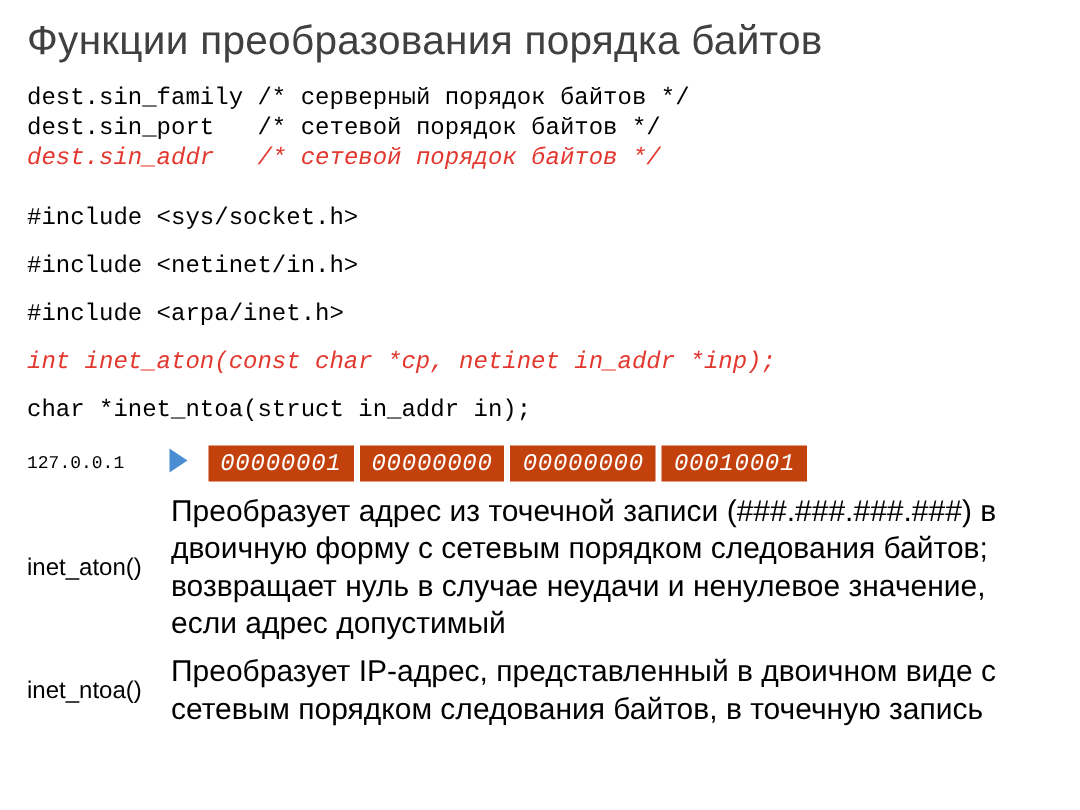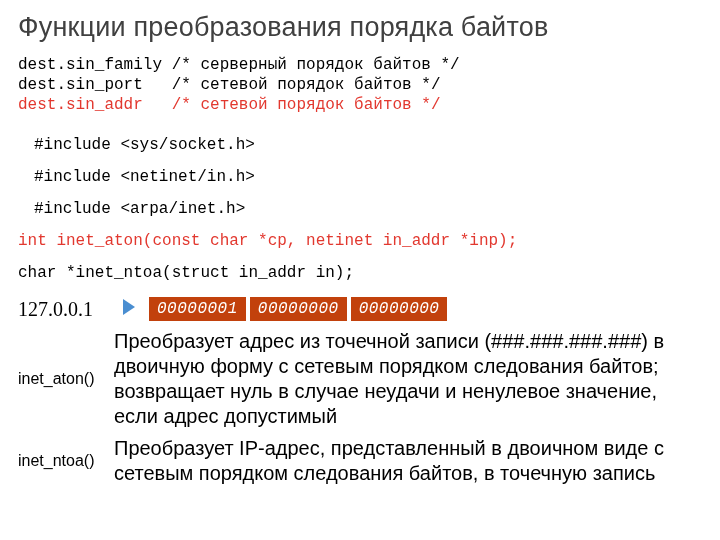--- a/index.html
+++ b/index.html
@@ -22,7 +22,7 @@
   .mono { font-family: "Courier New", Courier, monospace; font-size: 16px; line-height: 1.25; }
   .block-comments { margin-bottom: 20px; }
   .block-comments .row { white-space: pre; }
-  .red { color: #e2382f; }
+  .red { color: #e2382f; font-style: italic; }
   .includes { margin-top: 8px; }
   .includes .inc { margin-bottom: 12px; margin-left: 16px; }
   .sig { margin-bottom: 12px; }

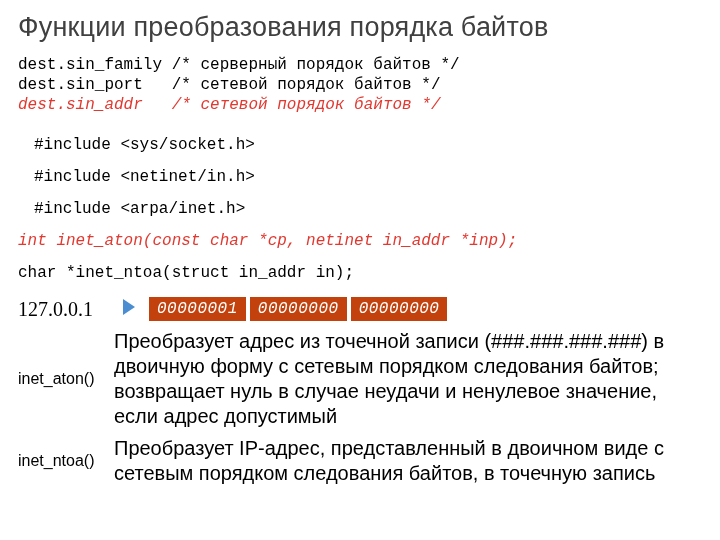--- a/index.html
+++ b/index.html
@@ -24,7 +24,7 @@
   .block-comments .row { white-space: pre; }
   .red { color: #e2382f; font-style: italic; }
   .includes { margin-top: 8px; }
-  .includes .inc { margin-bottom: 12px; margin-left: 16px; }
+  .includes .inc { margin-bottom: 12px; }
   .sig { margin-bottom: 12px; }
   .ip-row { display: flex; align-items: center; margin-top: 14px; margin-bottom: 8px;}
   .ip-text { font-family: Liberation Serif, serif; font-size: 20px; margin-right: 22px; }

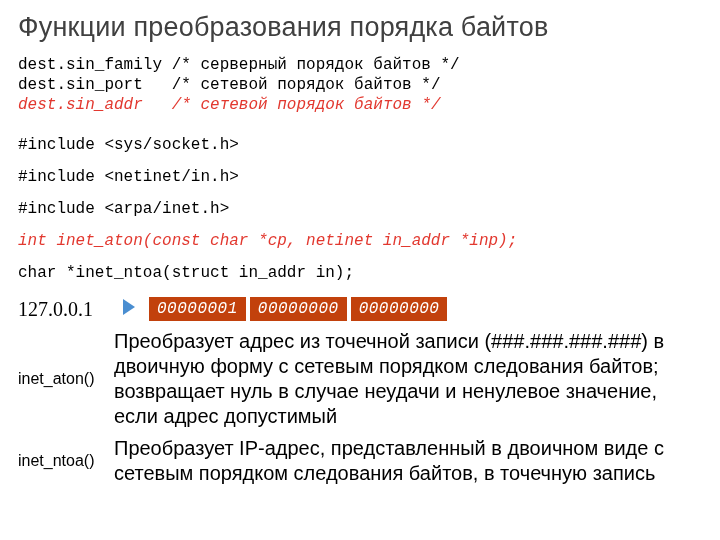--- a/index.html
+++ b/index.html
@@ -27,7 +27,7 @@
   .includes .inc { margin-bottom: 12px; }
   .sig { margin-bottom: 12px; }
   .ip-row { display: flex; align-items: center; margin-top: 14px; margin-bottom: 8px;}
-  .ip-text { font-family: Liberation Serif, serif; font-size: 20px; margin-right: 22px; }
+  .ip-text { font-family: Liberation Mono, monospace; font-size: 12px; margin-right: 22px; }
   .arrow {
     width: 0; height: 0;
     border-top: 8px solid transparent;

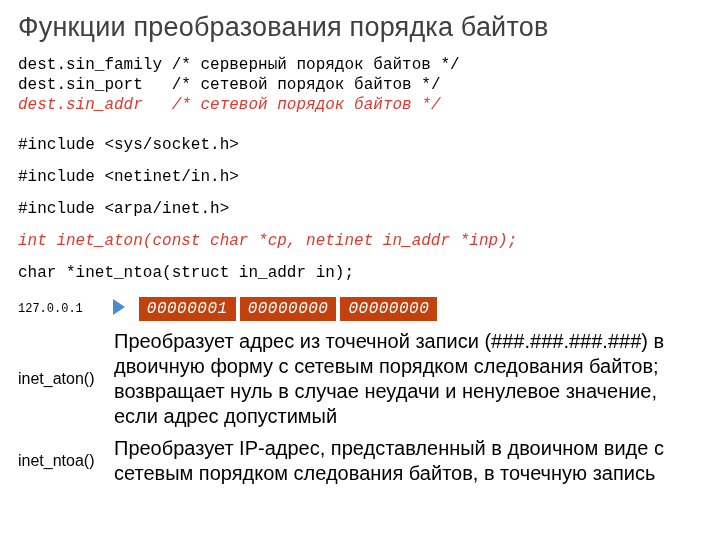--- a/index.html
+++ b/index.html
@@ -80,6 +80,7 @@
     <div class="byte">00000001</div>
     <div class="byte">00000000</div>
     <div class="byte">00000000</div>
+    <div class="byte">00010001</div>
   </div>
 </div>
 

